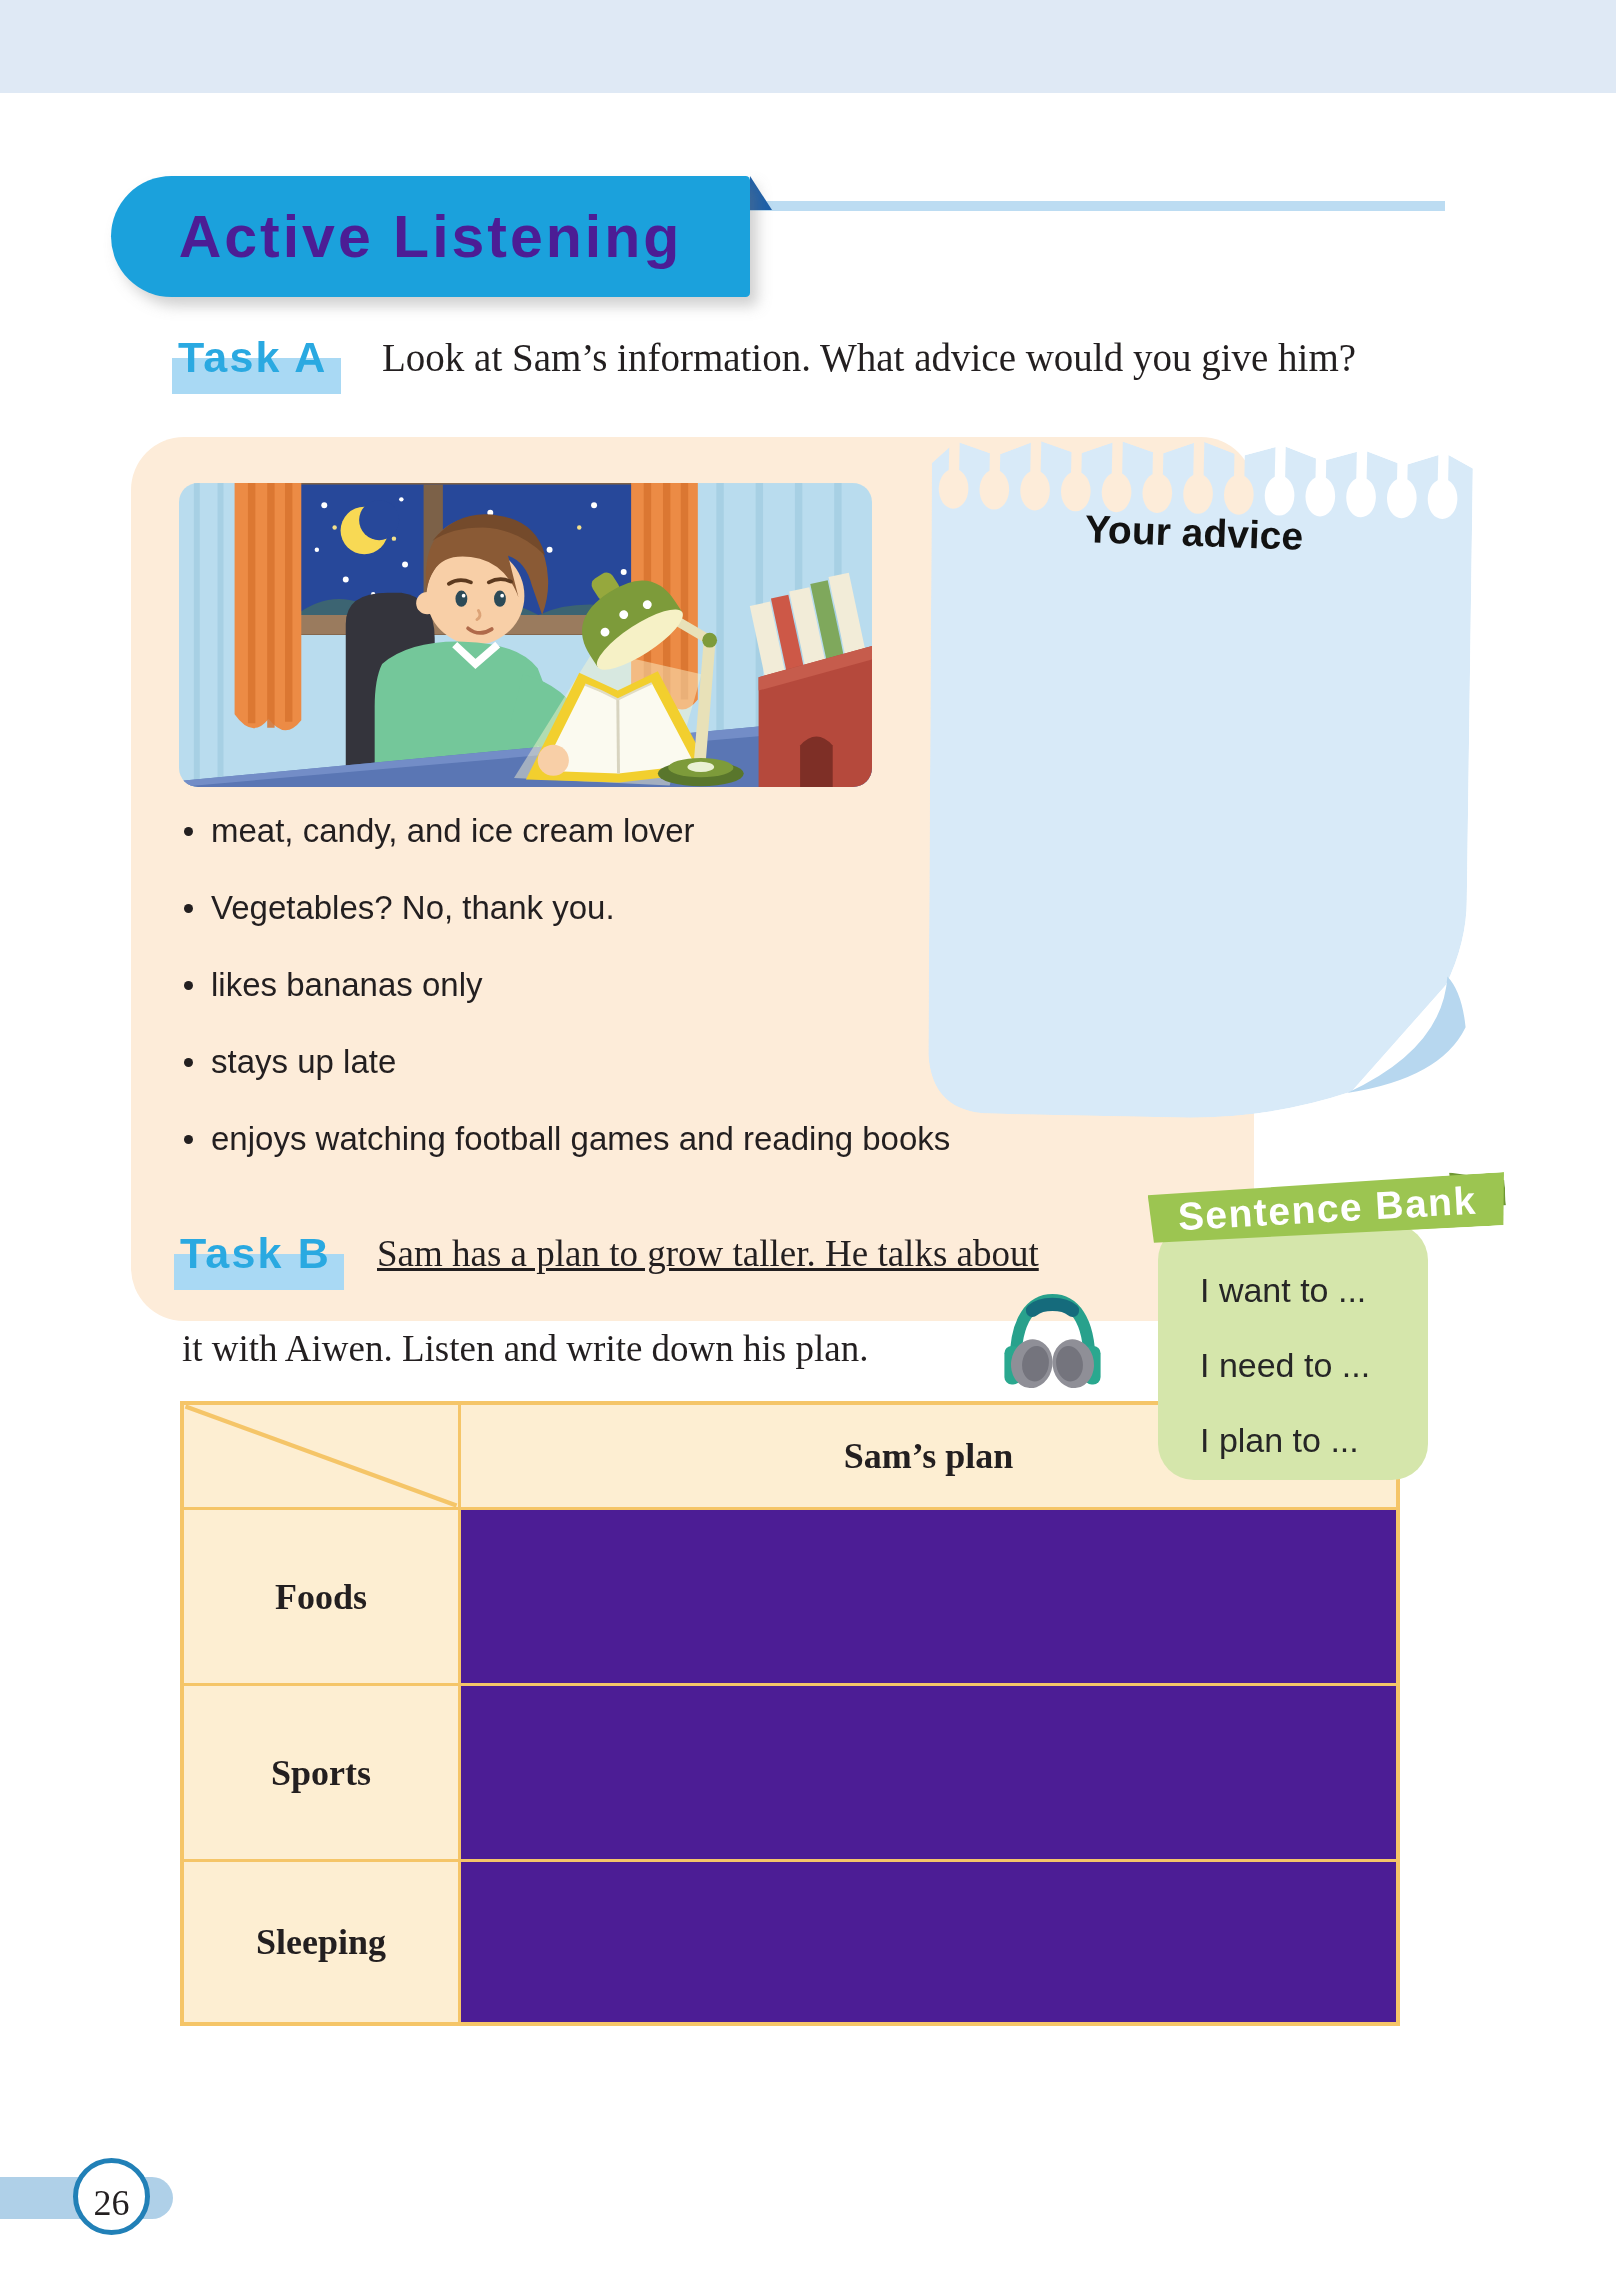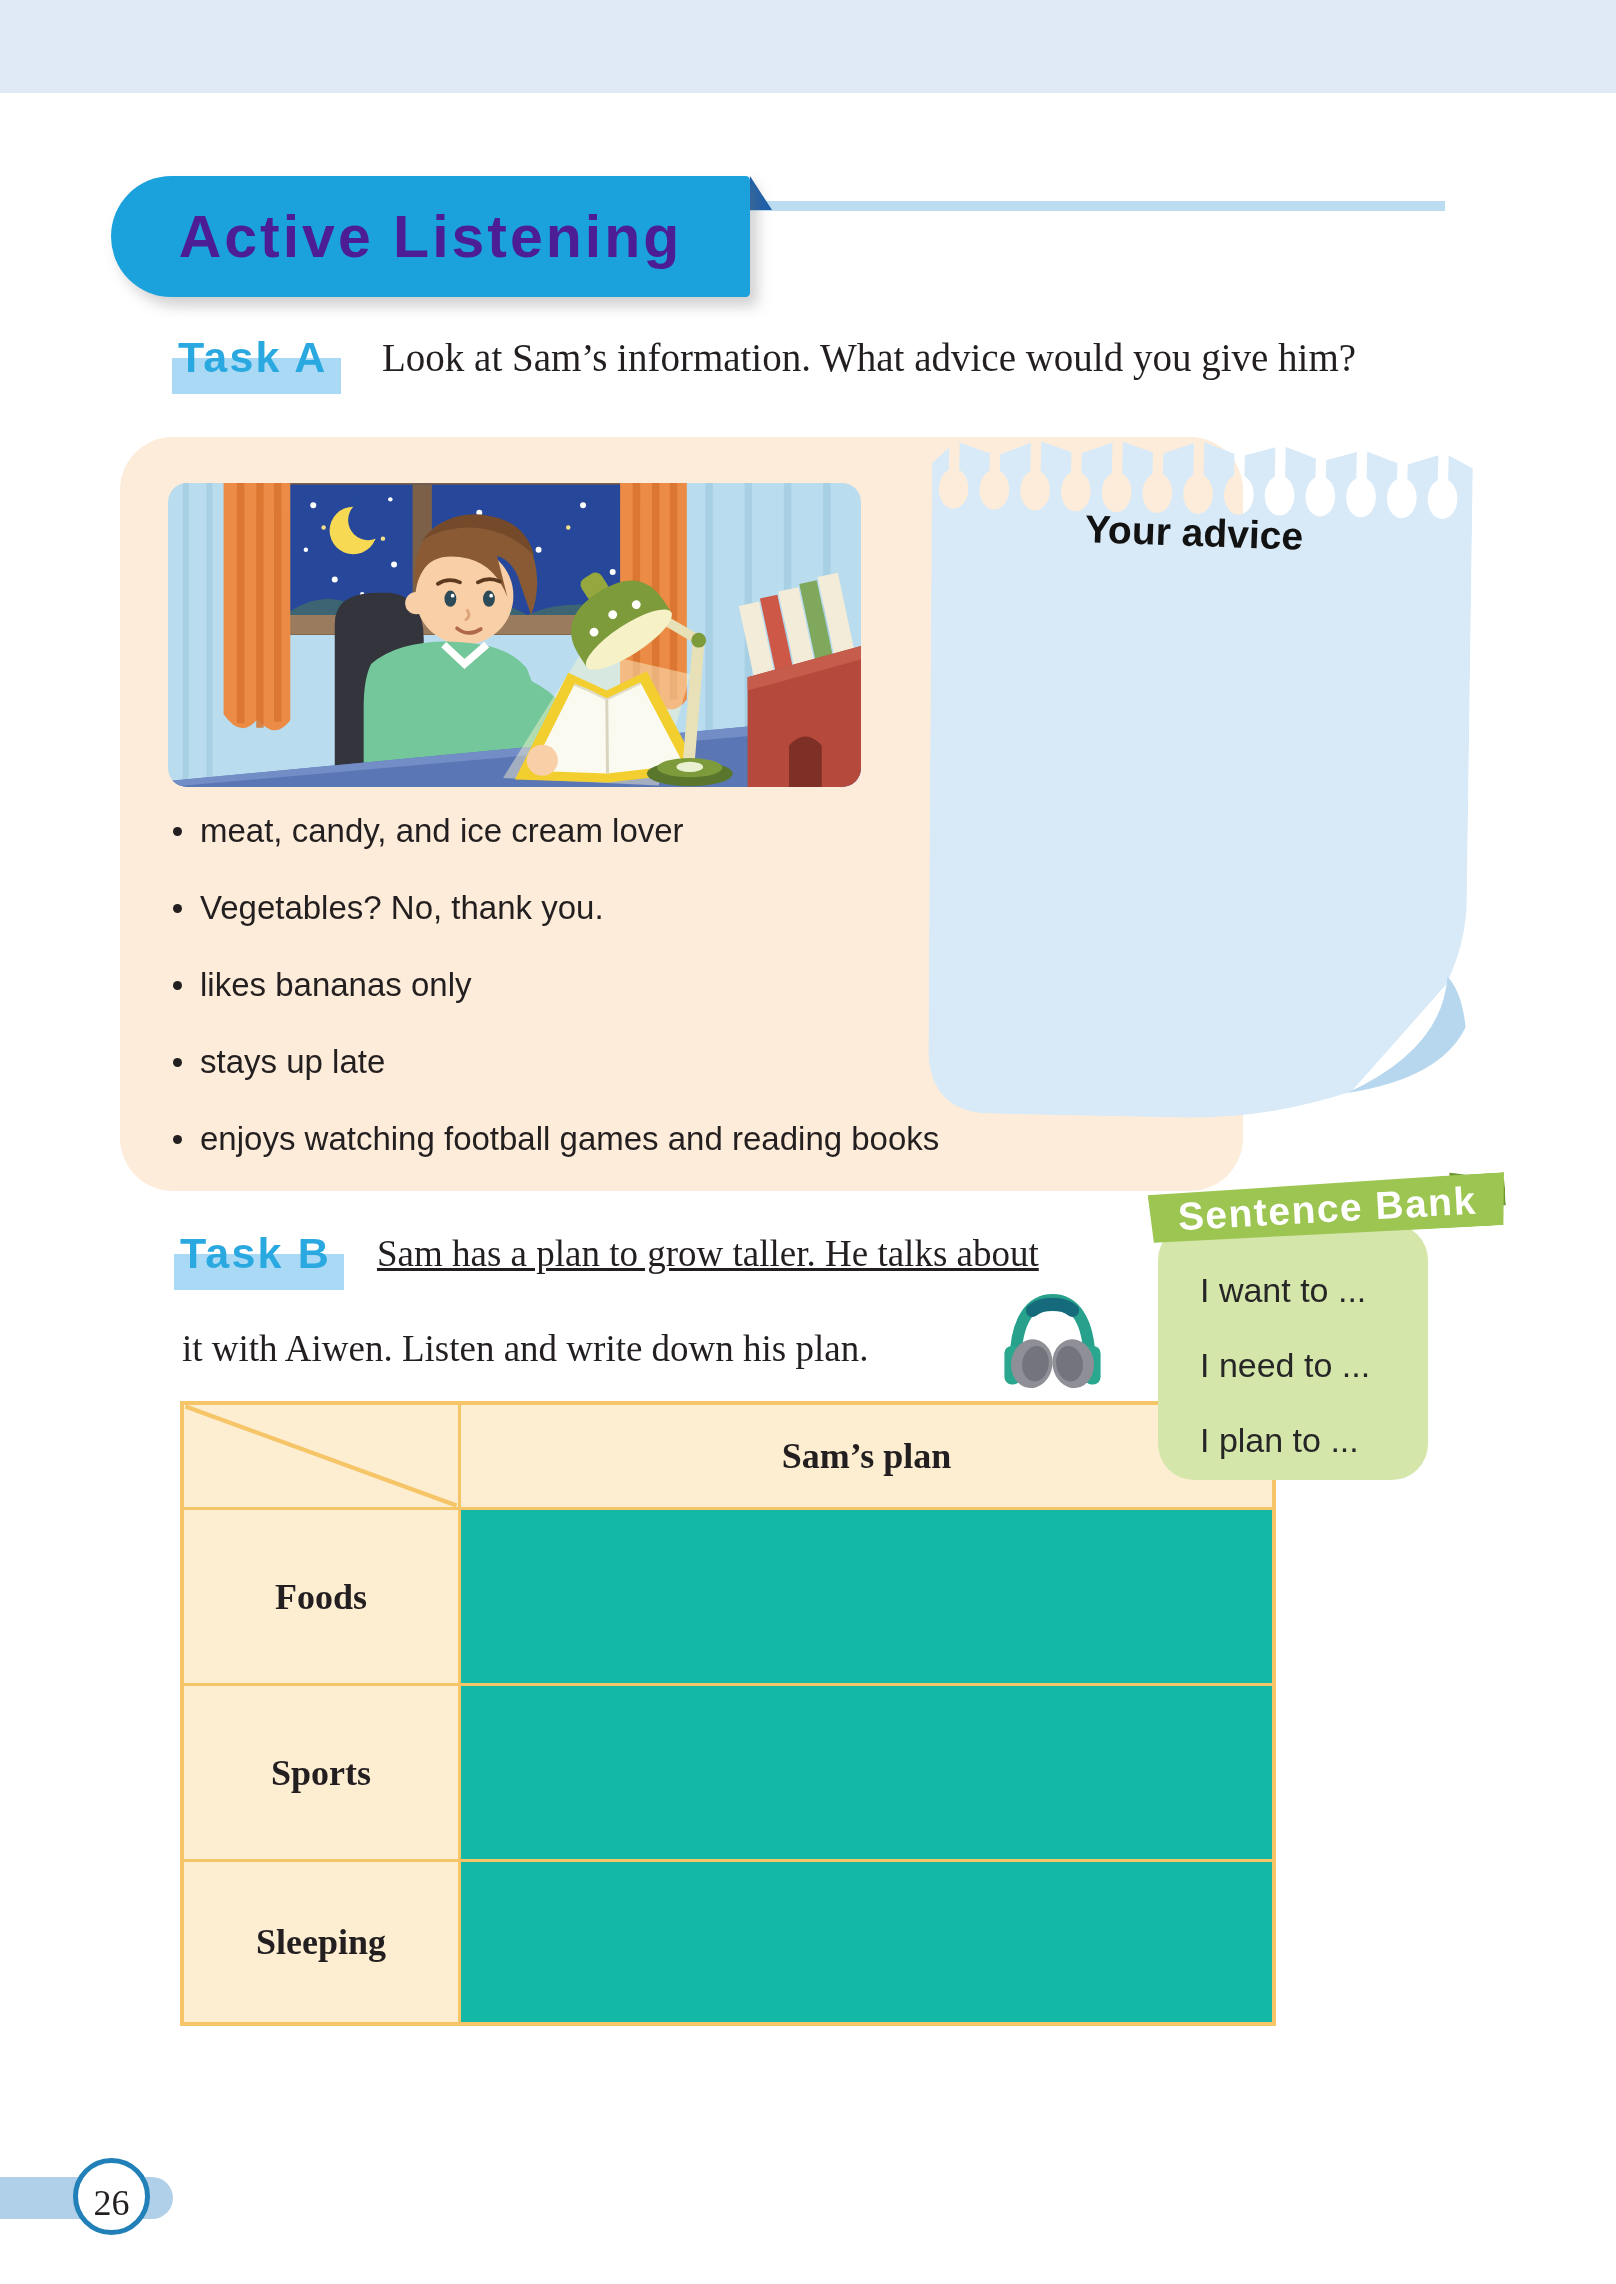--- a/index.html
+++ b/index.html
@@ -30,7 +30,7 @@
   .chip-label{position:relative;font-size:43px;font-weight:bold;color:var(--task-label-blue);letter-spacing:2.2px;white-space:nowrap;}
   .serif-line{position:absolute;font-family:"Liberation Serif",serif;font-size:39px;color:var(--text-dark);white-space:nowrap;z-index:2;}
 
-  .peach-box{position:absolute;left:120px;top:437px;width:1123px;height:754px;background:var(--panel-peach);border-radius:53px;z-index:1;}
+  .peach-box{position:absolute;left:131px;top:437px;width:1123px;height:884px;background:var(--panel-peach);border-radius:53px;z-index:1;}
   .illus-wrap{position:absolute;left:48px;top:46px;width:693px;height:304px;border-radius:19px;overflow:hidden;}
   .illus-wrap svg{display:block;}
 

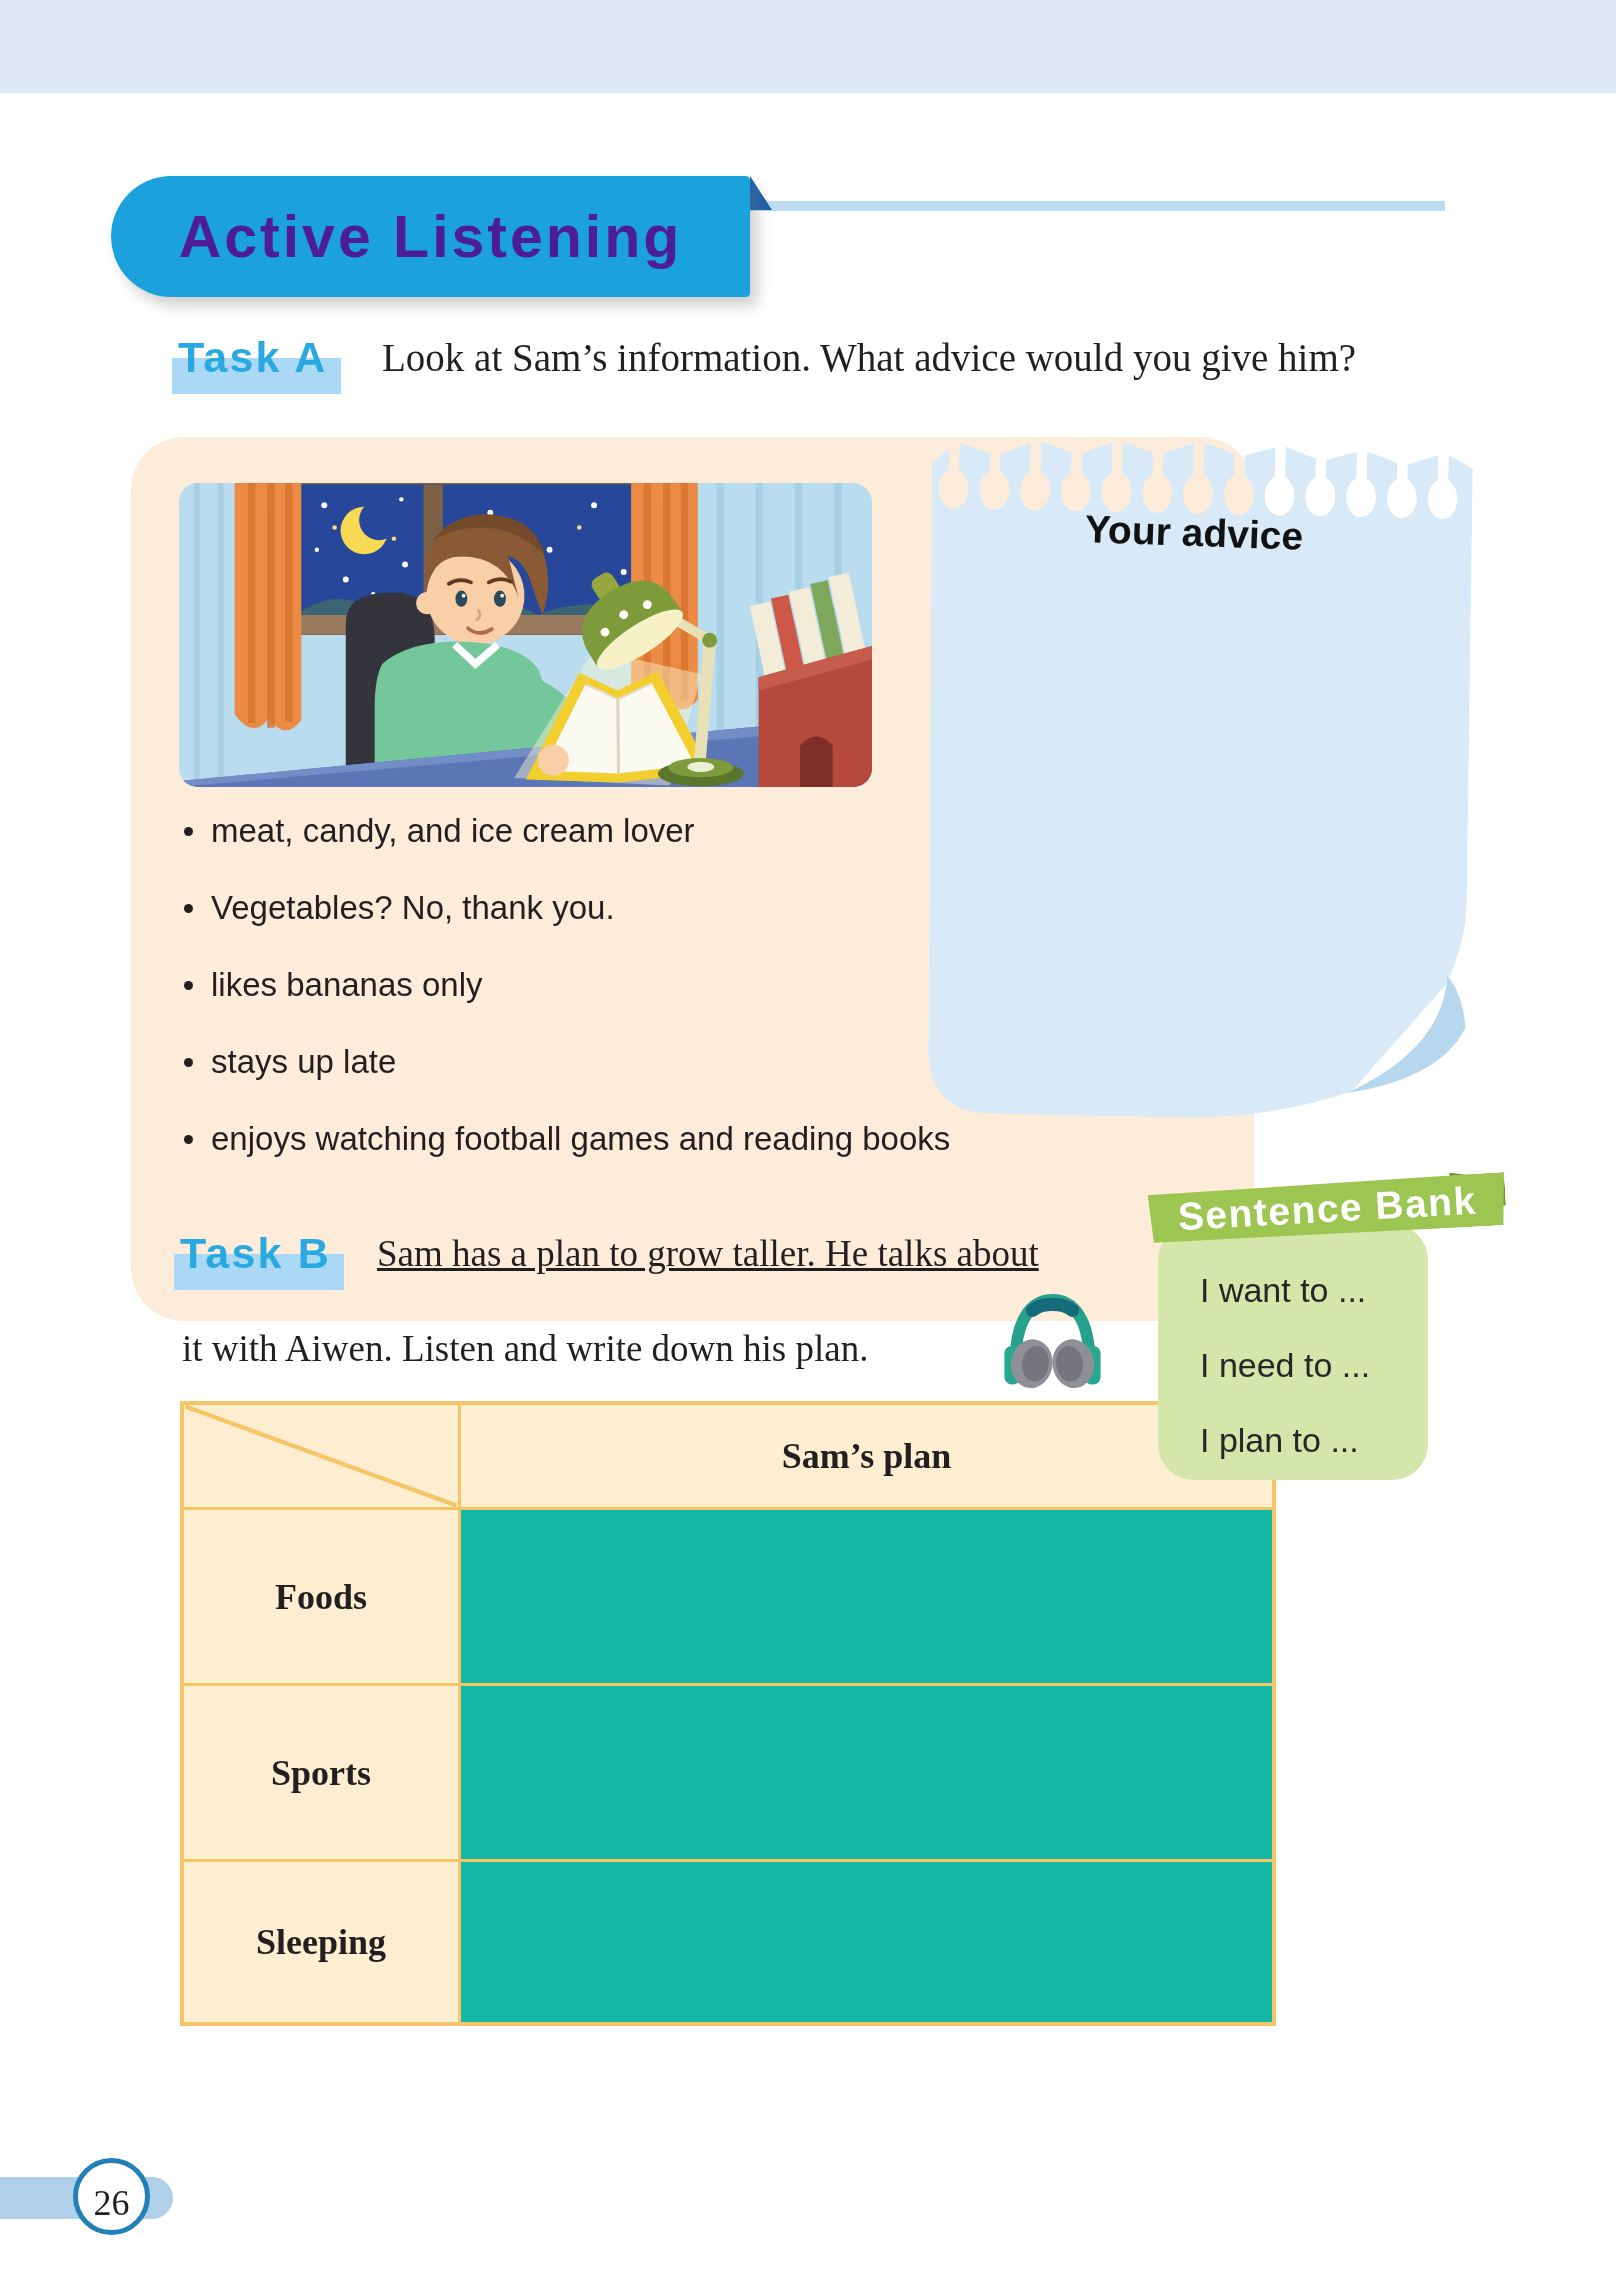--- a/index.html
+++ b/index.html
@@ -46,8 +46,8 @@
 
   .headphones{position:absolute;left:997px;top:1288px;z-index:2;}
 
-  .ptable{position:absolute;left:180px;top:1401px;width:1096px;height:625px;border:4.4px solid var(--table-border-orange);
-          display:grid;grid-template-columns:277px 1fr;grid-template-rows:105px 176px 176px auto;z-index:1;background:#14b8a6;}
+  .ptable{position:absolute;left:180px;top:1401px;width:1220px;height:625px;border:4.4px solid var(--table-border-orange);
+          display:grid;grid-template-columns:277px 1fr;grid-template-rows:105px 176px 176px auto;z-index:1;background:#4c1d95;}
   .cell{position:relative;}
   .cell.br{border-right:3.7px solid var(--table-border-orange);}
   .cell.bb{border-bottom:3.7px solid var(--table-border-orange);}

